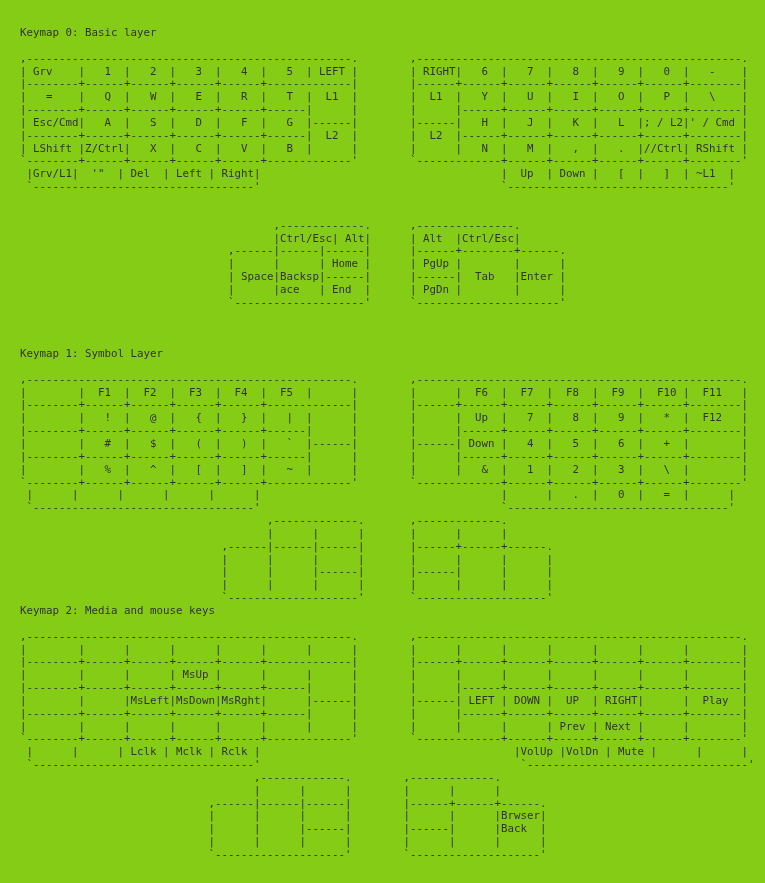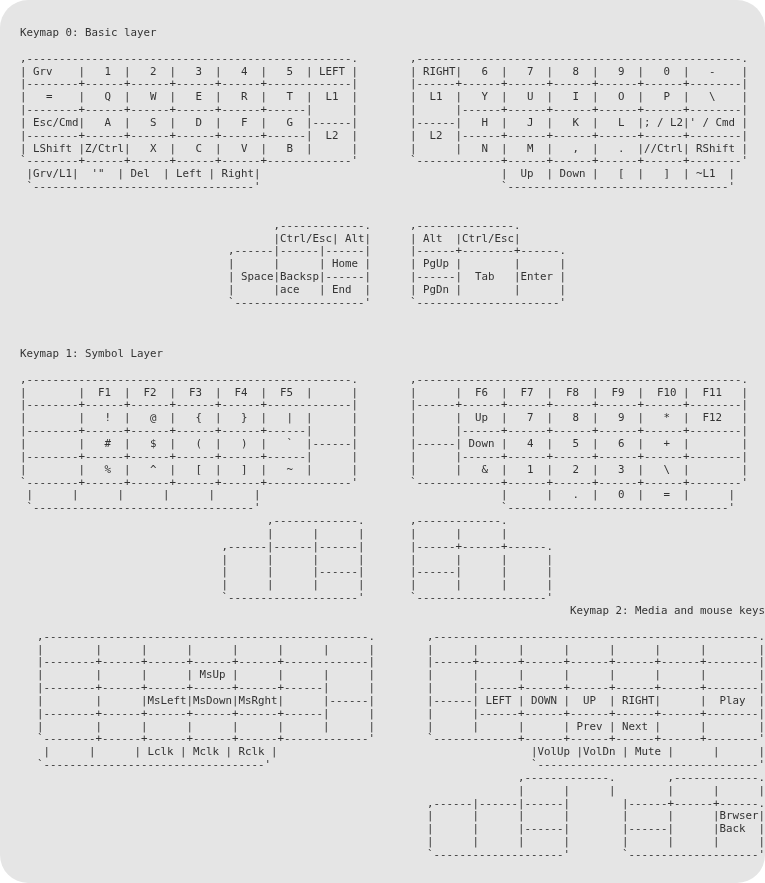--- a/index.html
+++ b/index.html
@@ -13,8 +13,7 @@
     font-size: 10.8px;
     line-height: 12.85px;
     color: #333333;
-    background: #e5e5e5;
-    border-radius: 28px;
+    background: #84cc16;
   }
   .km-title { white-space: pre; height: 12.85px; }
   .km-art {

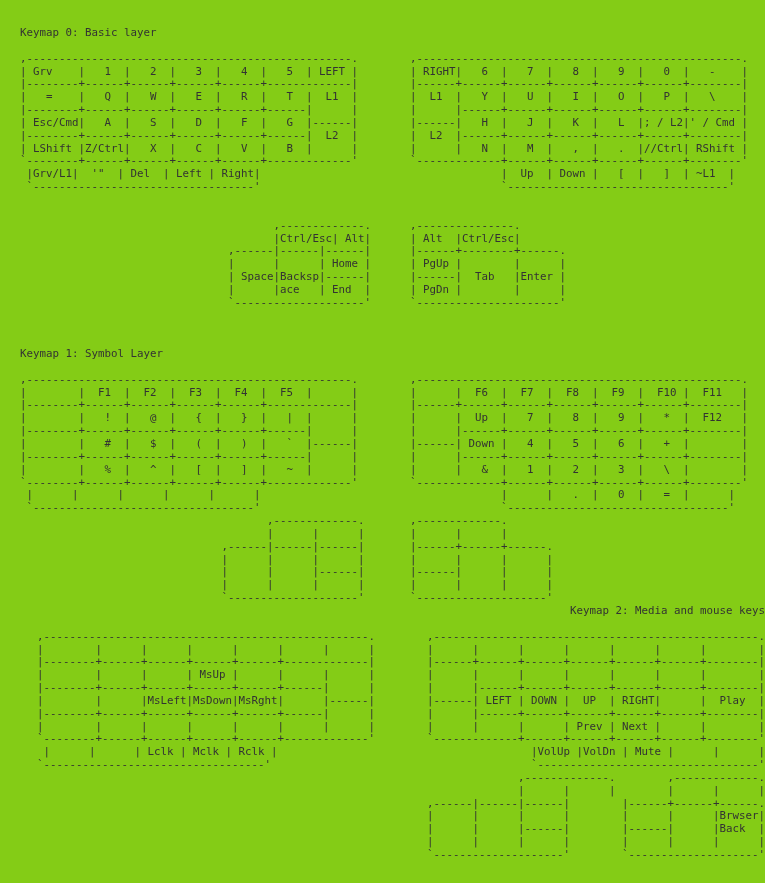--- a/index.html
+++ b/index.html
@@ -24,7 +24,7 @@
   }
   .km-0 { margin-bottom: 38.55px; }
   .km-1 { margin-bottom: 0; margin-top: 29px; }
-  .km-2 { margin-bottom: 12px; text-align: right; }
+  .km-2 { margin-bottom: 12px; }
 </style>
 </head>
 <body>

